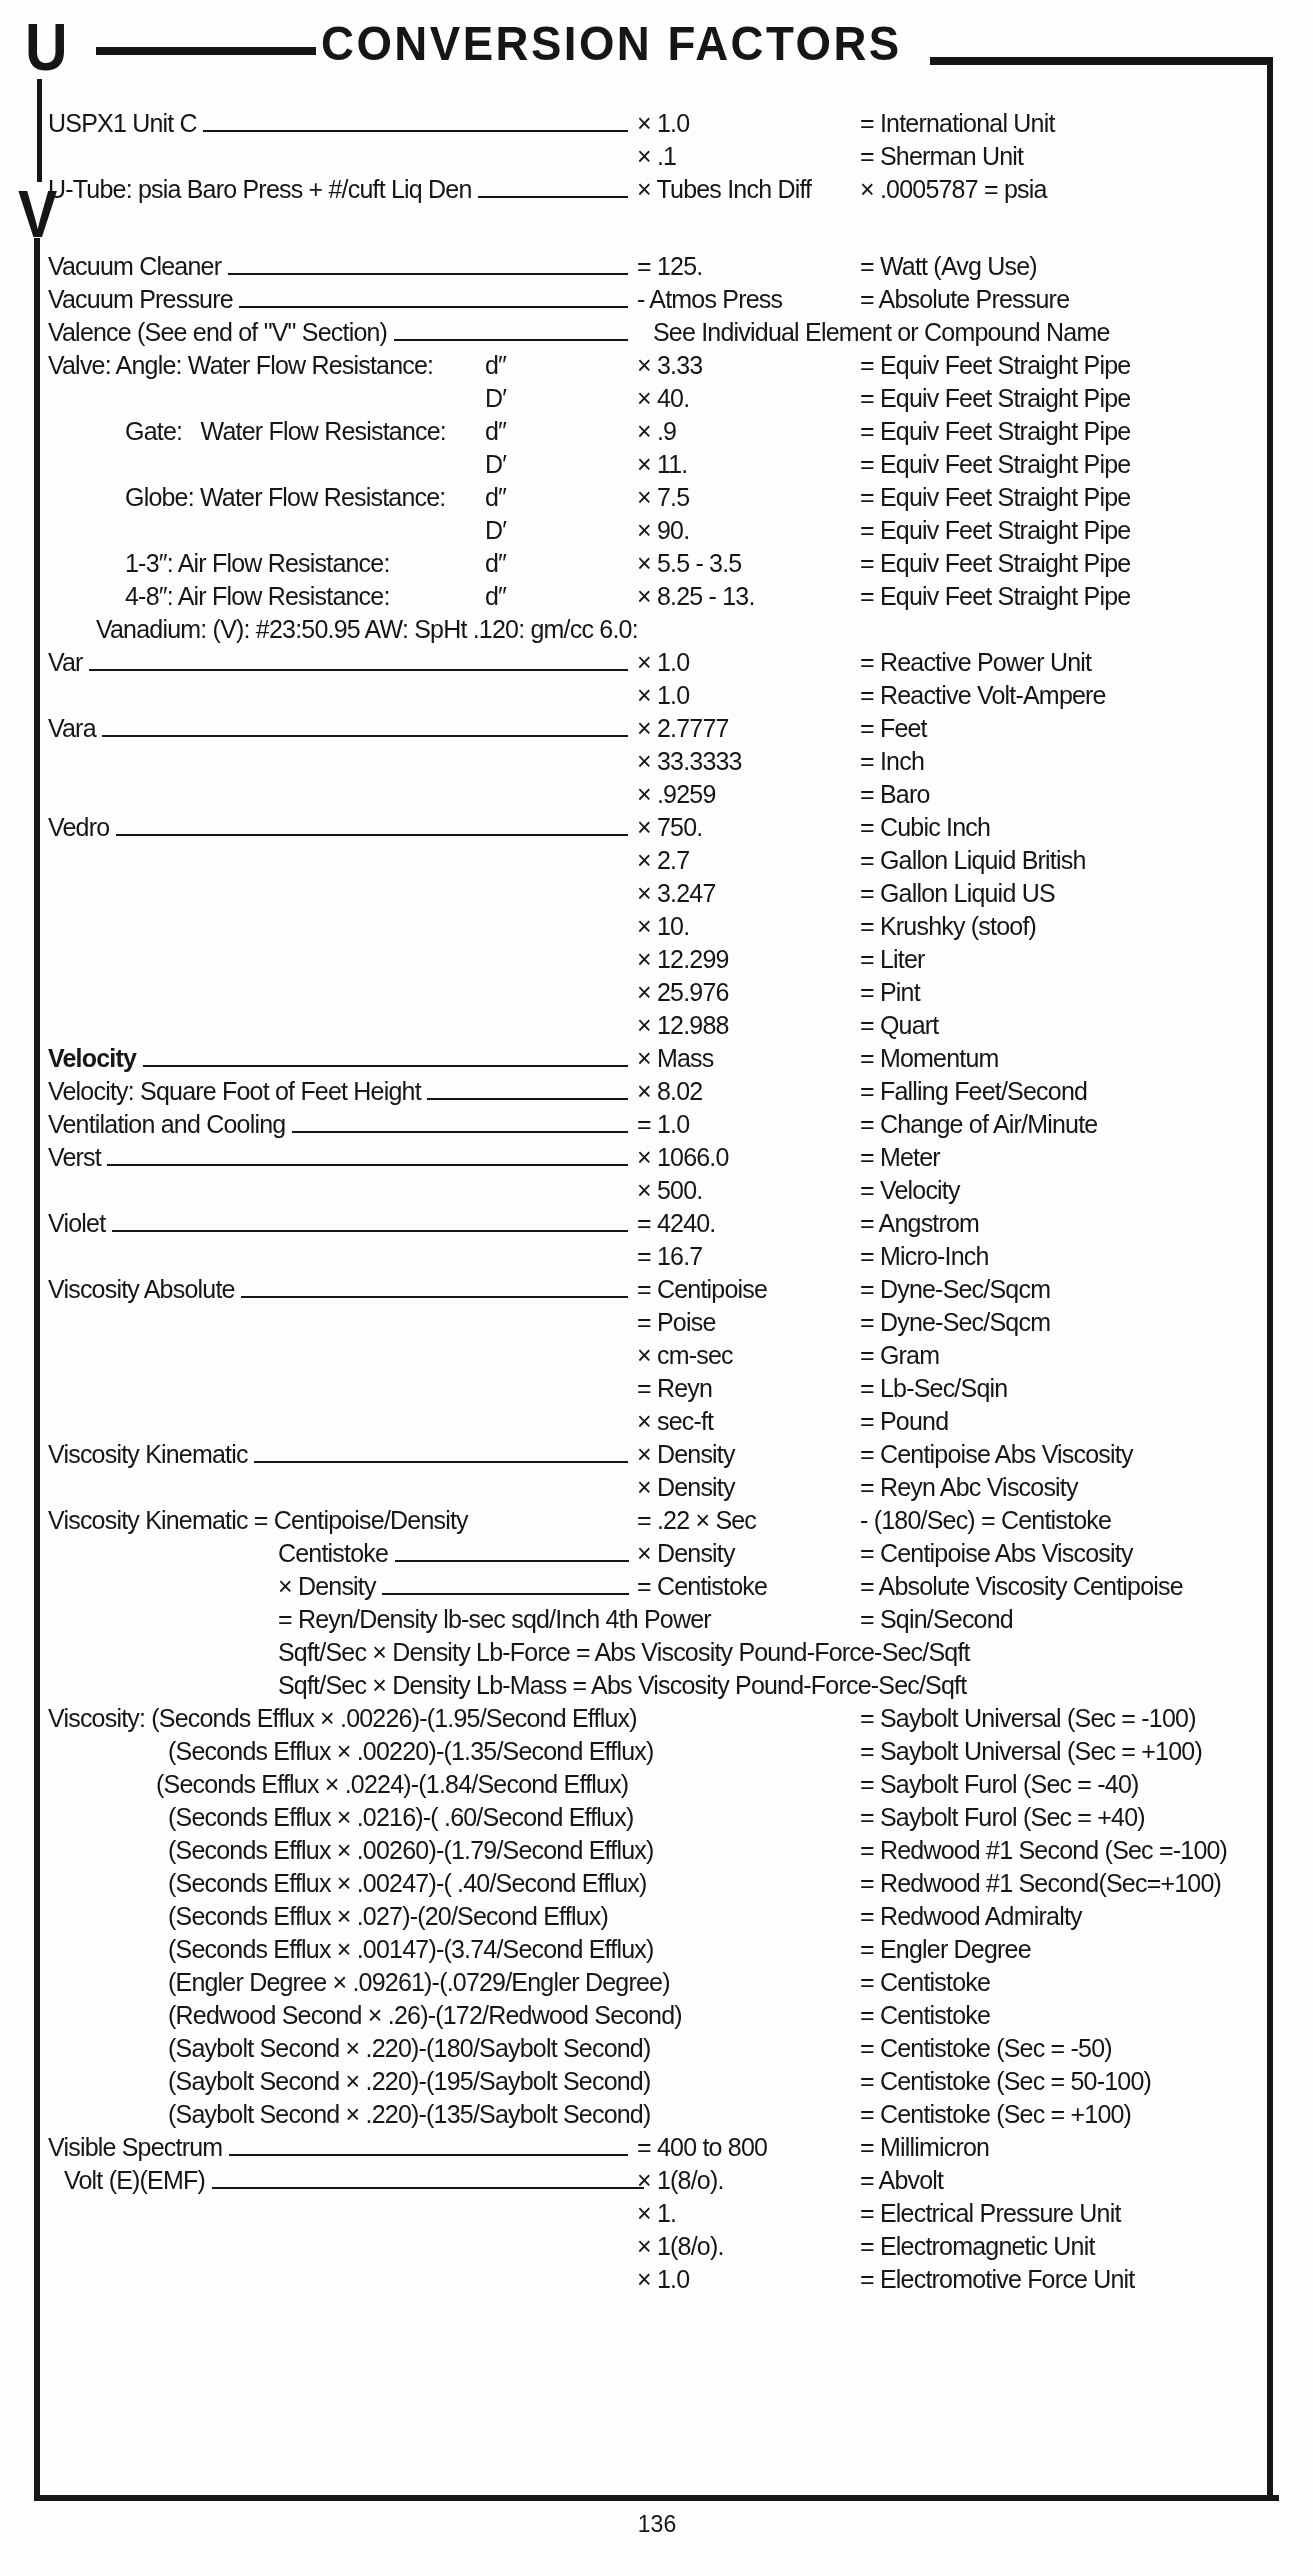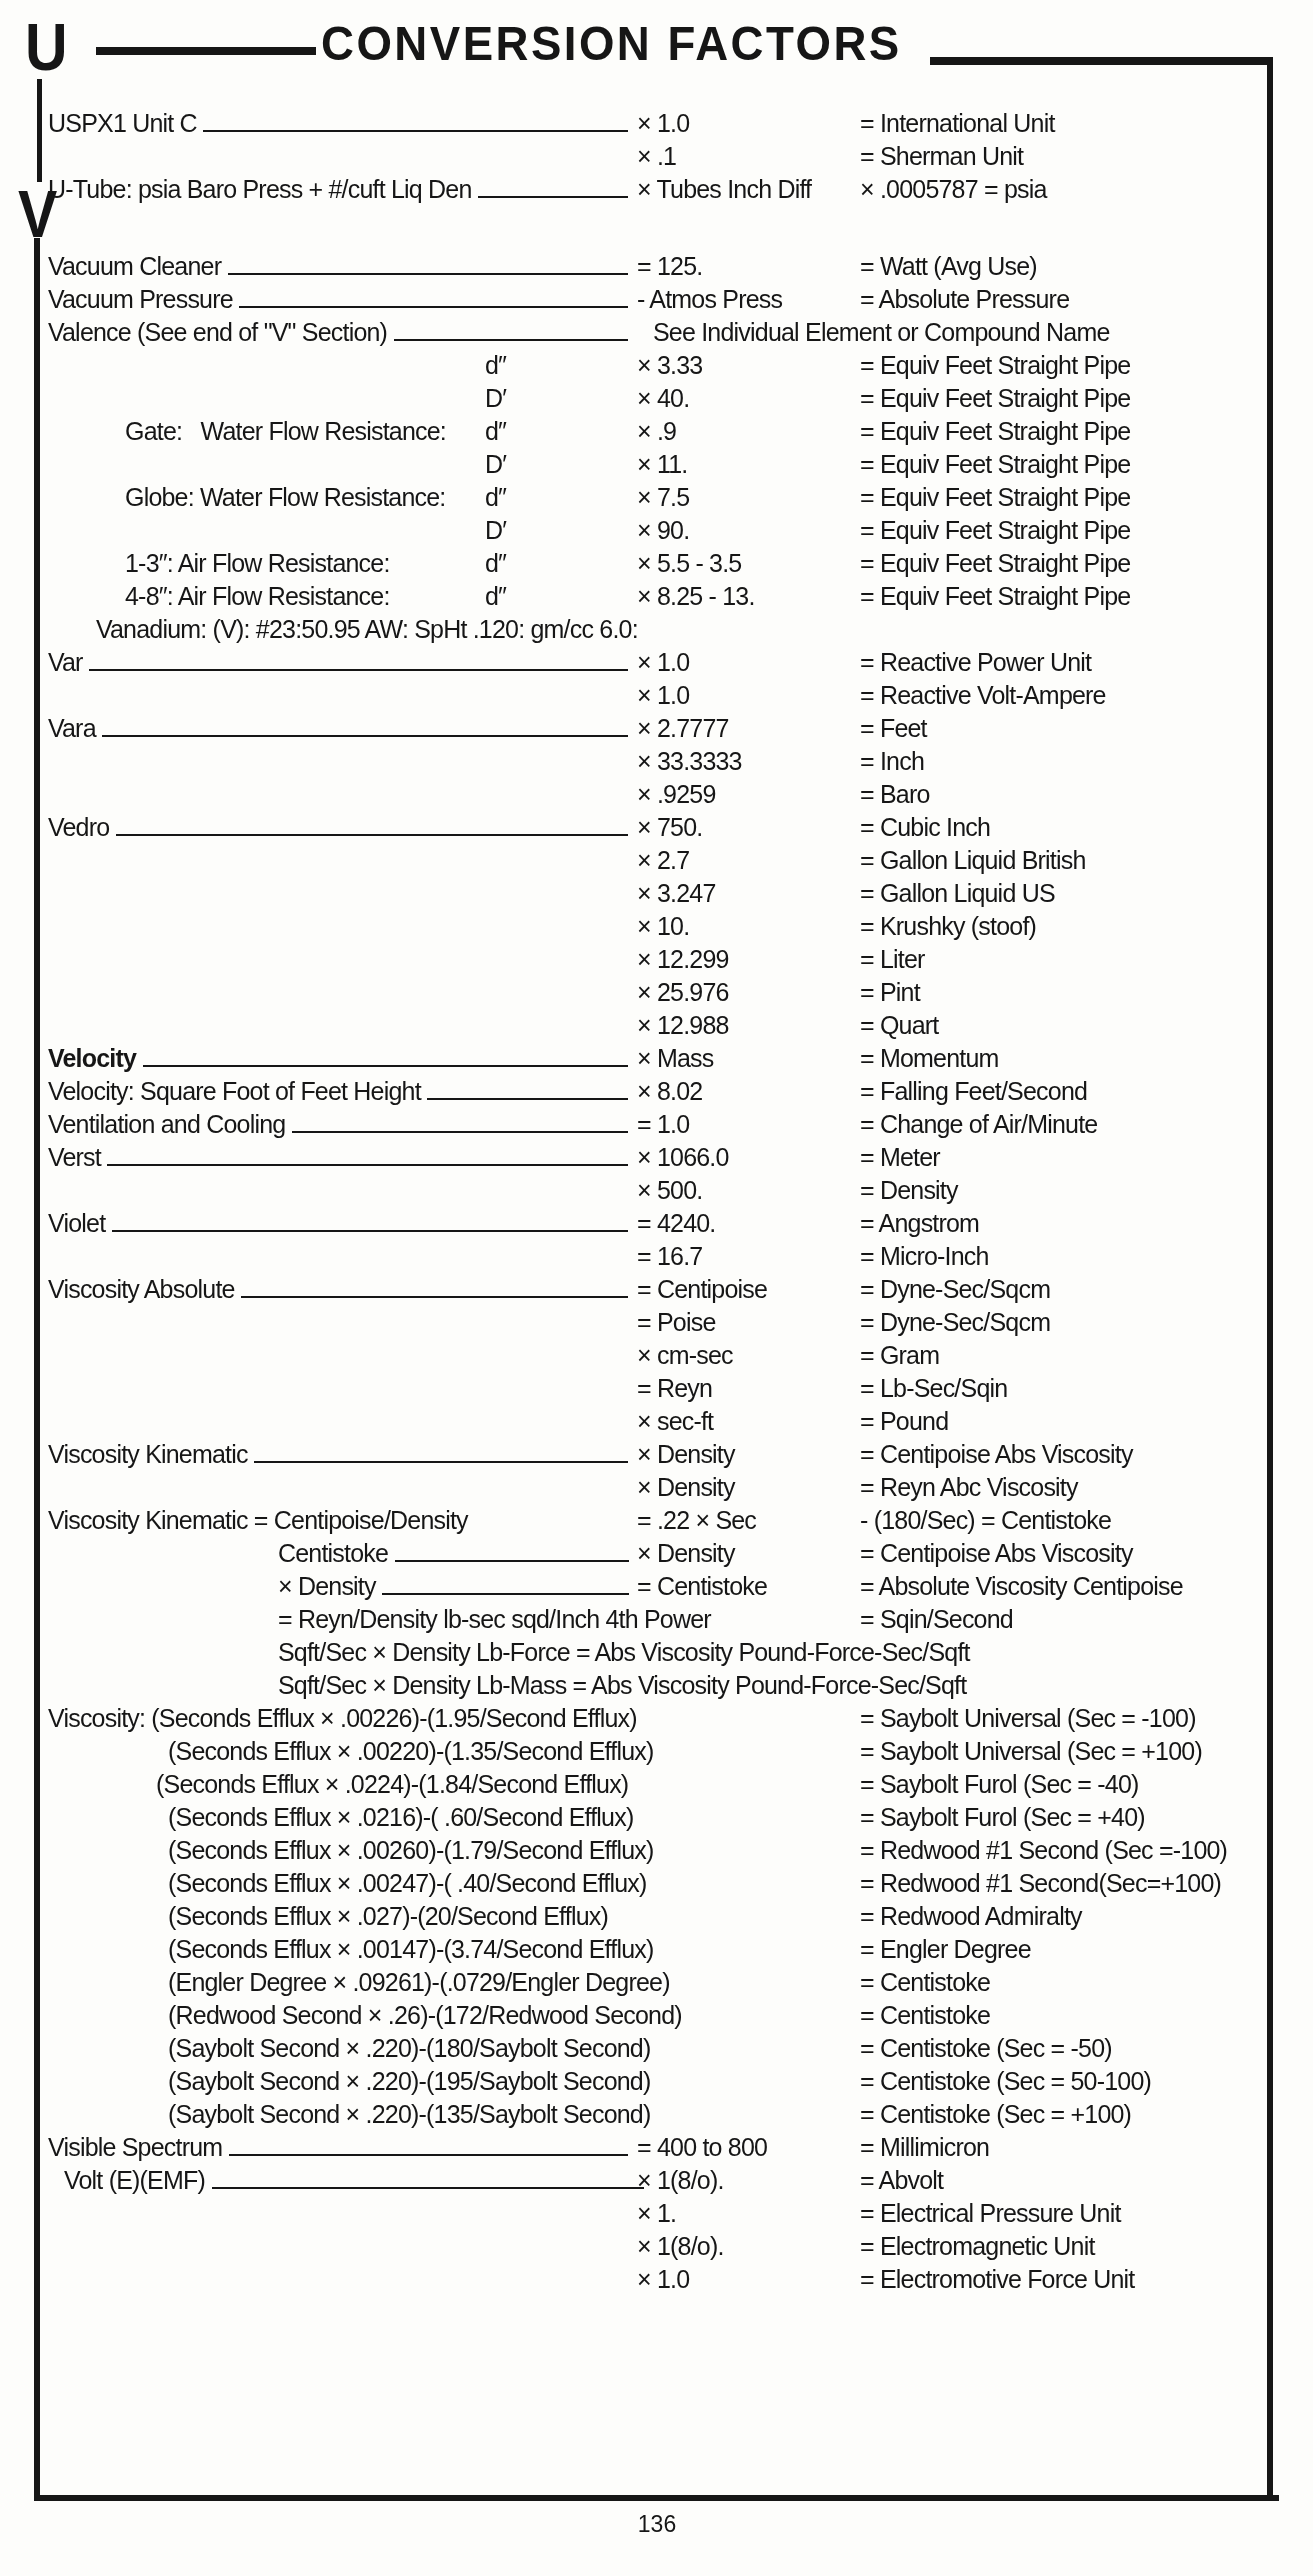--- a/index.html
+++ b/index.html
@@ -81,7 +81,7 @@
       <div class="row"><div class="cell term-cell" style="left: 48px; width: 585px;"><span class="term-text">Vacuum Cleaner</span><span class="leader"></span></div><div class="cell factor-cell">= 125.</div><div class="cell result-cell">= Watt (Avg Use)</div></div>
       <div class="row"><div class="cell term-cell" style="left: 48px; width: 585px;"><span class="term-text">Vacuum Pressure</span><span class="leader"></span></div><div class="cell factor-cell">- Atmos Press</div><div class="cell result-cell">= Absolute Pressure</div></div>
       <div class="row"><div class="cell term-cell" style="left: 48px; width: 585px;"><span class="term-text">Valence (See end of "V" Section)</span><span class="leader"></span></div><div class="cell valence-cell">See Individual Element or Compound Name</div></div>
-      <div class="row"><div class="designator">d″</div><div class="cell factor-cell">× 3.33</div><div class="cell result-cell">= Equiv Feet Straight Pipe</div></div>
+      <div class="row"><div class="cell term-cell" style="left: 48px; width: 585px;"><span class="term-text">Valve: Angle: Water Flow Resistance:</span></div><div class="designator">d″</div><div class="cell factor-cell">× 3.33</div><div class="cell result-cell">= Equiv Feet Straight Pipe</div></div>
       <div class="row"><div class="cell term-cell" style="left: 48px; width: 585px;"></div><div class="designator">D′</div><div class="cell factor-cell">× 40.</div><div class="cell result-cell">= Equiv Feet Straight Pipe</div></div>
       <div class="row"><div class="cell term-cell" style="left: 125px; width: 509px;"><span class="term-text">Gate:   Water Flow Resistance:</span></div><div class="designator">d″</div><div class="cell factor-cell">× .9</div><div class="cell result-cell">= Equiv Feet Straight Pipe</div></div>
       <div class="row"><div class="cell term-cell" style="left: 48px; width: 585px;"></div><div class="designator">D′</div><div class="cell factor-cell">× 11.</div><div class="cell result-cell">= Equiv Feet Straight Pipe</div></div>

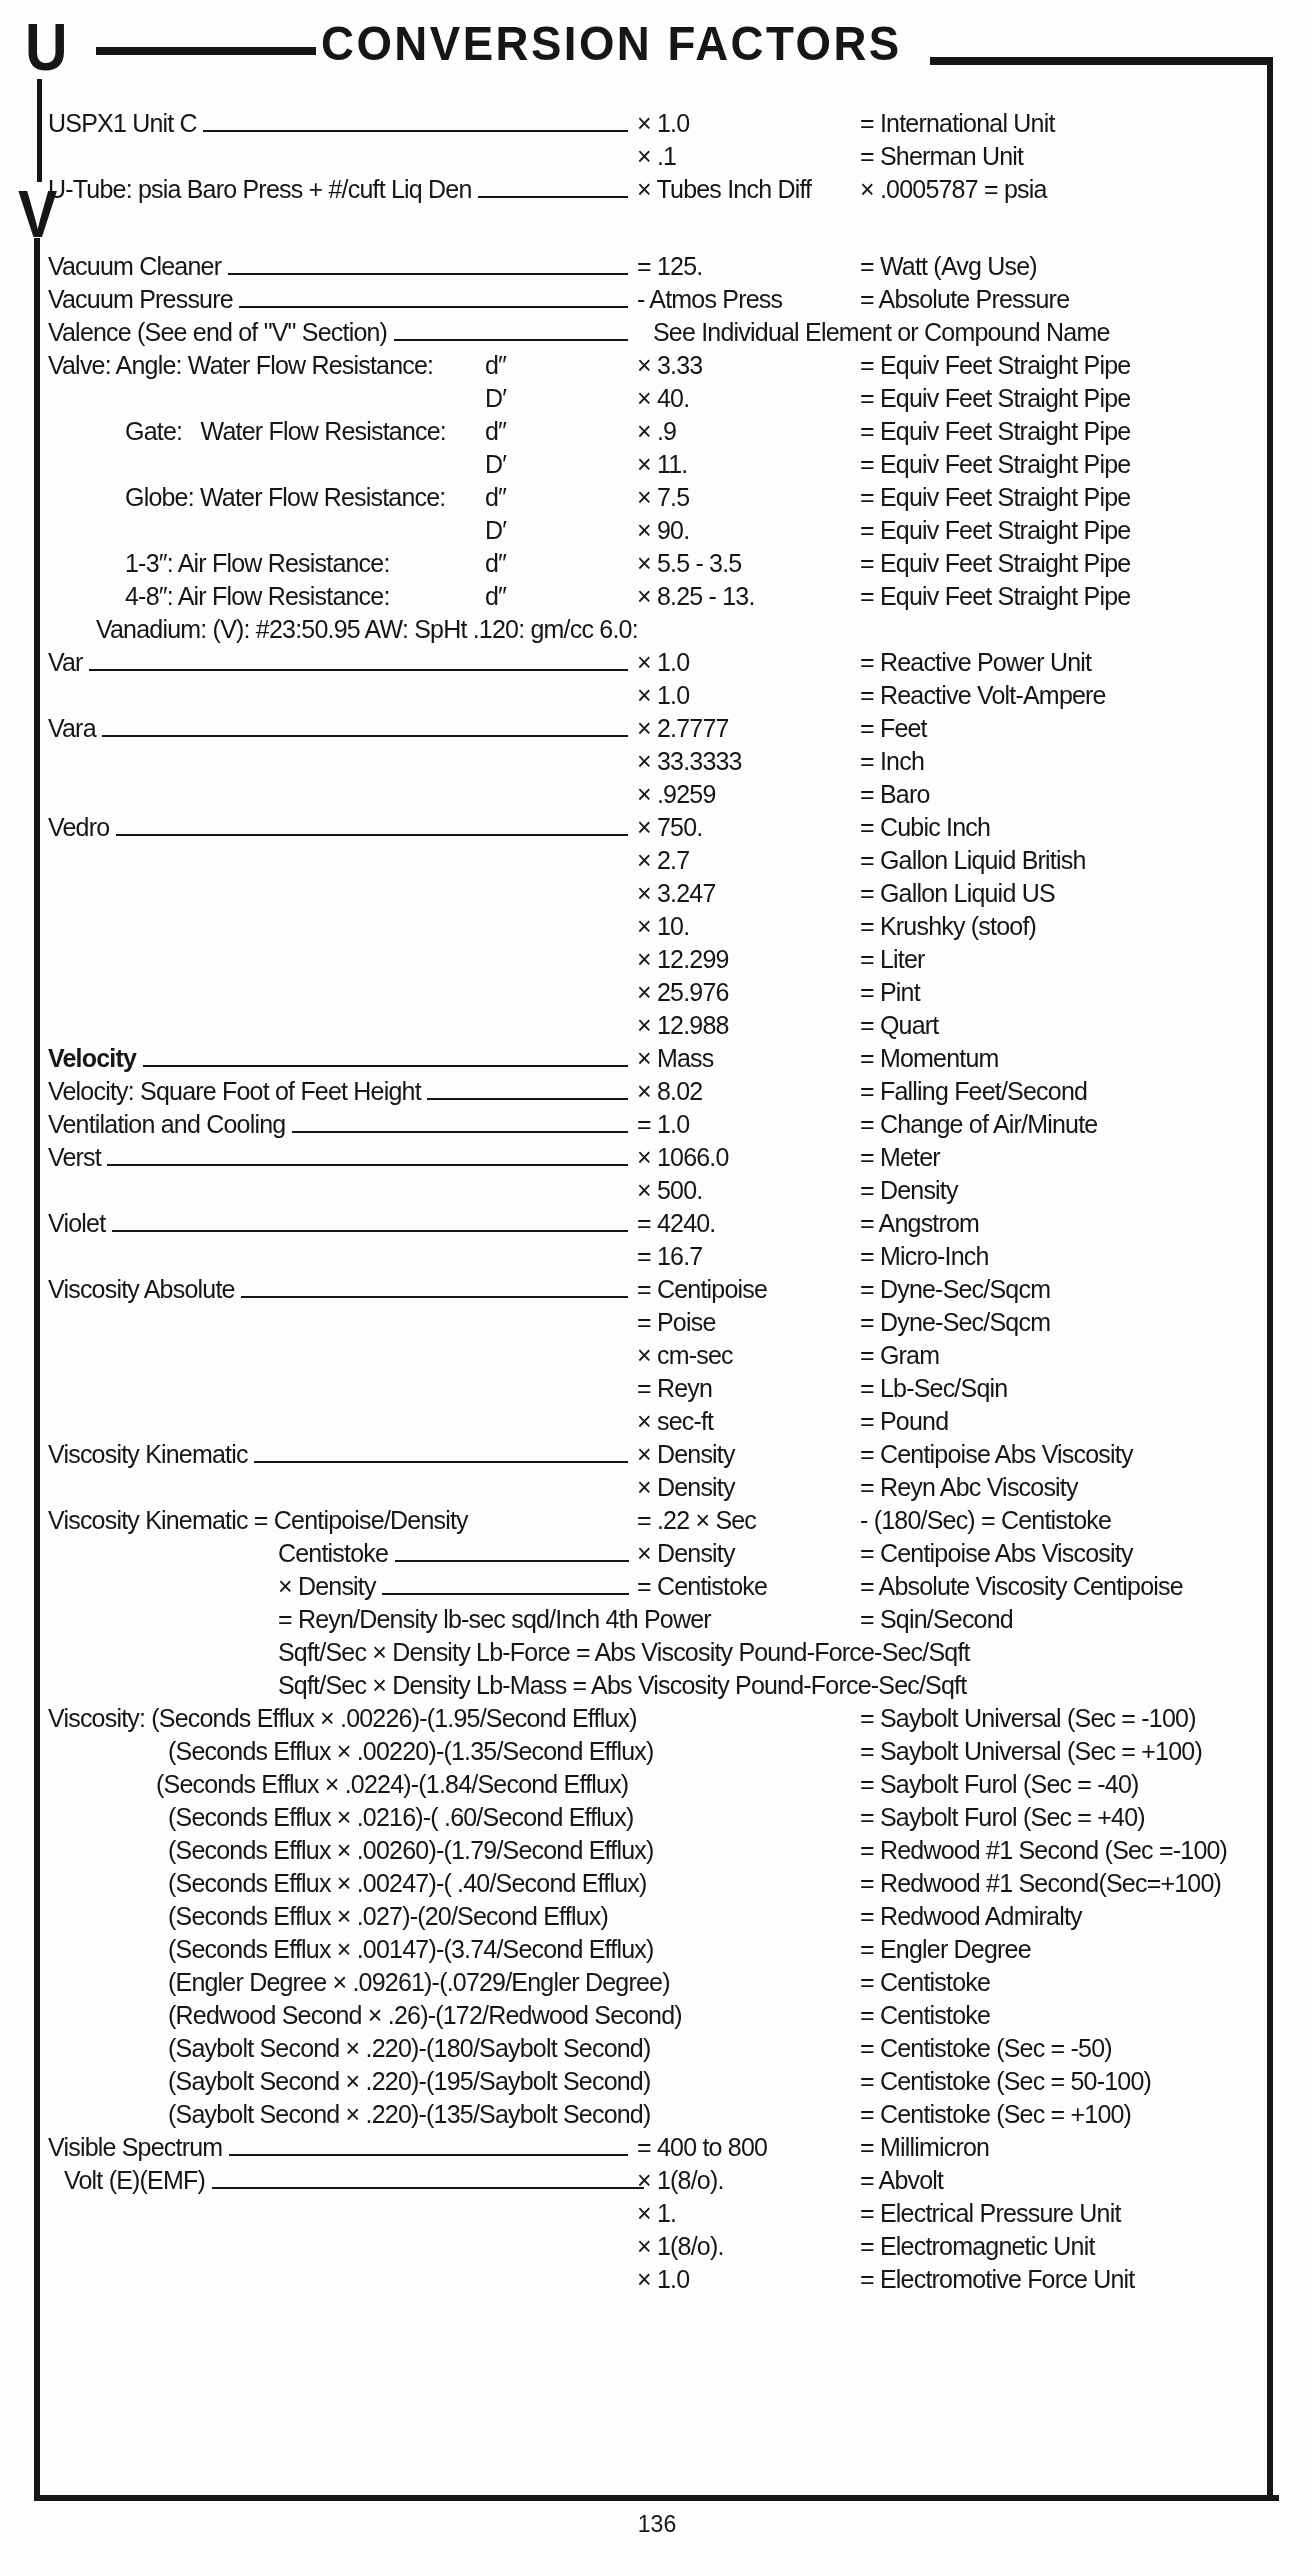--- a/index.html
+++ b/index.html
@@ -106,7 +106,7 @@
       <div class="row"><div class="cell term-cell" style="left: 48px; width: 585px;"><span class="term-text">Velocity: Square Foot of Feet Height</span><span class="leader"></span></div><div class="cell factor-cell">× 8.02</div><div class="cell result-cell">= Falling Feet/Second</div></div>
       <div class="row"><div class="cell term-cell" style="left: 48px; width: 585px;"><span class="term-text">Ventilation and Cooling</span><span class="leader"></span></div><div class="cell factor-cell">= 1.0</div><div class="cell result-cell">= Change of Air/Minute</div></div>
       <div class="row"><div class="cell term-cell" style="left: 48px; width: 585px;"><span class="term-text">Verst</span><span class="leader"></span></div><div class="cell factor-cell">× 1066.0</div><div class="cell result-cell">= Meter</div></div>
-      <div class="row"><div class="cell term-cell" style="left: 48px; width: 585px;"></div><div class="cell factor-cell">× 500.</div><div class="cell result-cell">= Density</div></div>
+      <div class="row"><div class="cell term-cell" style="left: 48px; width: 585px;"></div><div class="cell factor-cell">× 500.</div><div class="cell result-cell">= Velocity</div></div>
       <div class="row"><div class="cell term-cell" style="left: 48px; width: 585px;"><span class="term-text">Violet</span><span class="leader"></span></div><div class="cell factor-cell">= 4240.</div><div class="cell result-cell">= Angstrom</div></div>
       <div class="row"><div class="cell term-cell" style="left: 48px; width: 585px;"></div><div class="cell factor-cell">= 16.7</div><div class="cell result-cell">= Micro-Inch</div></div>
       <div class="row"><div class="cell term-cell" style="left: 48px; width: 585px;"><span class="term-text">Viscosity Absolute</span><span class="leader"></span></div><div class="cell factor-cell">= Centipoise</div><div class="cell result-cell">= Dyne-Sec/Sqcm</div></div>

